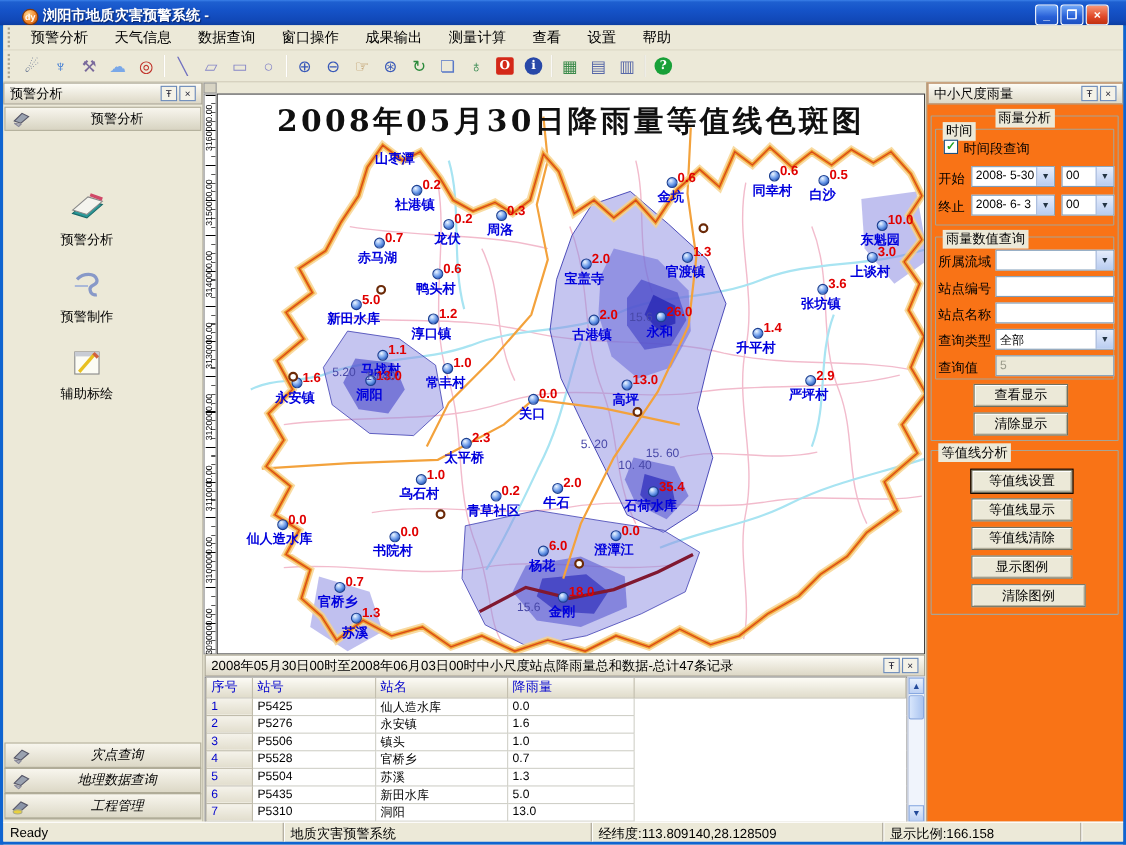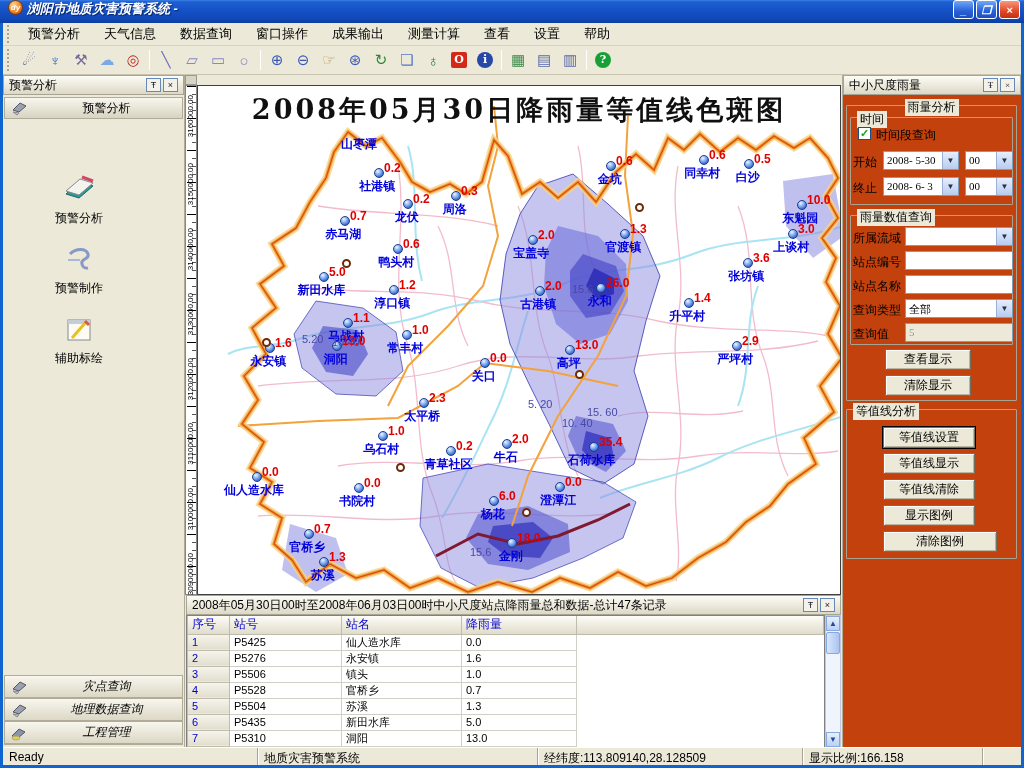--- a/index.html
+++ b/index.html
@@ -10,7 +10,7 @@
   
   .titlebar { position:absolute; left:-3px; right:-3px; top:0; height:23px;
     background:linear-gradient(180deg,#3a80e8 0%,#1e5fd0 8%,#1553c8 40%,#1148b8 80%,#0c3da0 100%);
-    color:#fff; display:flex; align-items:flex-start; padding:0 4px;font-style:italic; }
+    color:#fff; display:flex; align-items:flex-end; padding:0 16px; }
   .app-icon { width:15px; height:15px; border-radius:50%; margin:0 4px;
     background:radial-gradient(circle at 35% 30%,#ffd890,#f08428 55%,#b84808); border:1px solid #803808;
     color:#fff; font-size:8px; font-weight:bold; text-align:center; line-height:13px; }

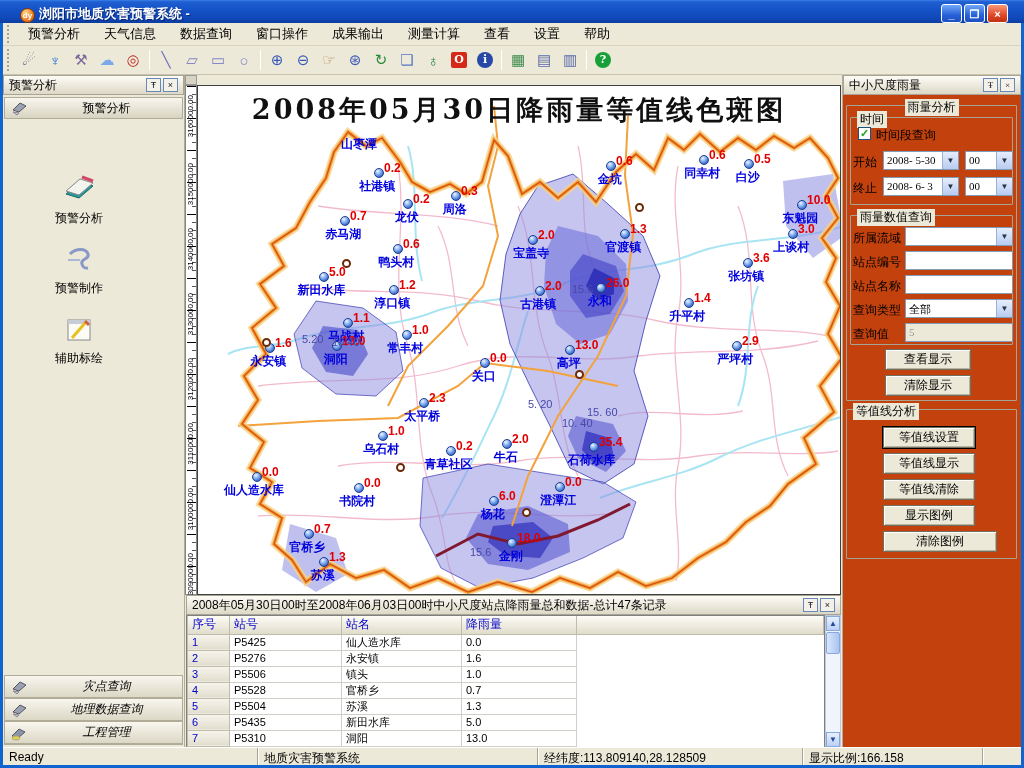--- a/index.html
+++ b/index.html
@@ -56,7 +56,7 @@
   .lp-bar .ic, .lp-group-hdr .ic { width:22px; height:16px; margin-left:4px; }
 
   
-  .rightpanel { position:absolute; right:0; top:75px; width:179px; bottom:18px; background:#c2410c; border-left:1px solid #b0ac98;font-family:Liberation Serif, serif; }
+  .rightpanel { position:absolute; right:0; top:75px; width:179px; bottom:18px; background:#f97316; border-left:1px solid #b0ac98; }
   .groupbox { position:absolute; border:1px solid #a8a494; border-radius:1px; }
   .groupbox .legend { position:absolute; top:-7px; left:6px; background:#ece9d8; padding:0 3px; font-size:12px; }
   .groupbox .legend.center { left:50%; transform:translateX(-50%); }

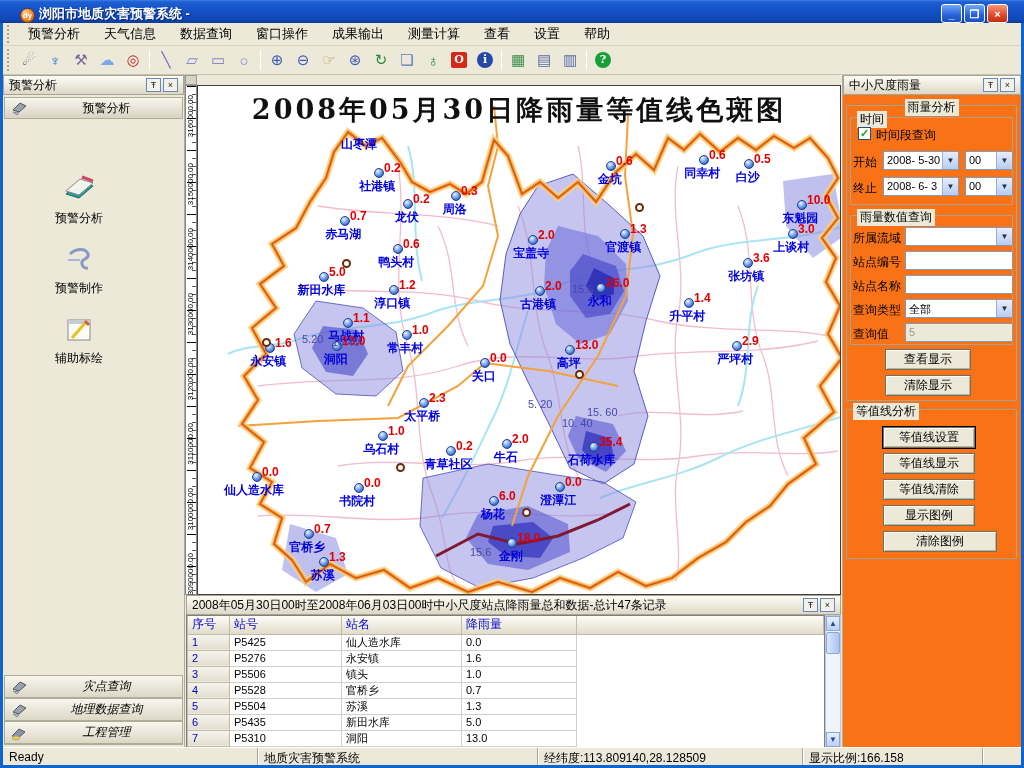--- a/index.html
+++ b/index.html
@@ -717,7 +717,7 @@
     <div class="xpbtn" style="left:40px; top:378px; width:92px;">等值线显示</div>
     <div class="xpbtn" style="left:40px; top:404px; width:92px;">等值线清除</div>
     <div class="xpbtn" style="left:40px; top:430px; width:92px;">显示图例</div>
-    <div class="xpbtn" style="left:40px; top:456px; width:114px;">清除图例</div>
+    <div class="xpbtn" style="left:40px; top:456px; width:104px;">清除图例</div>
   </div>
 
   <div class="statusbar">

